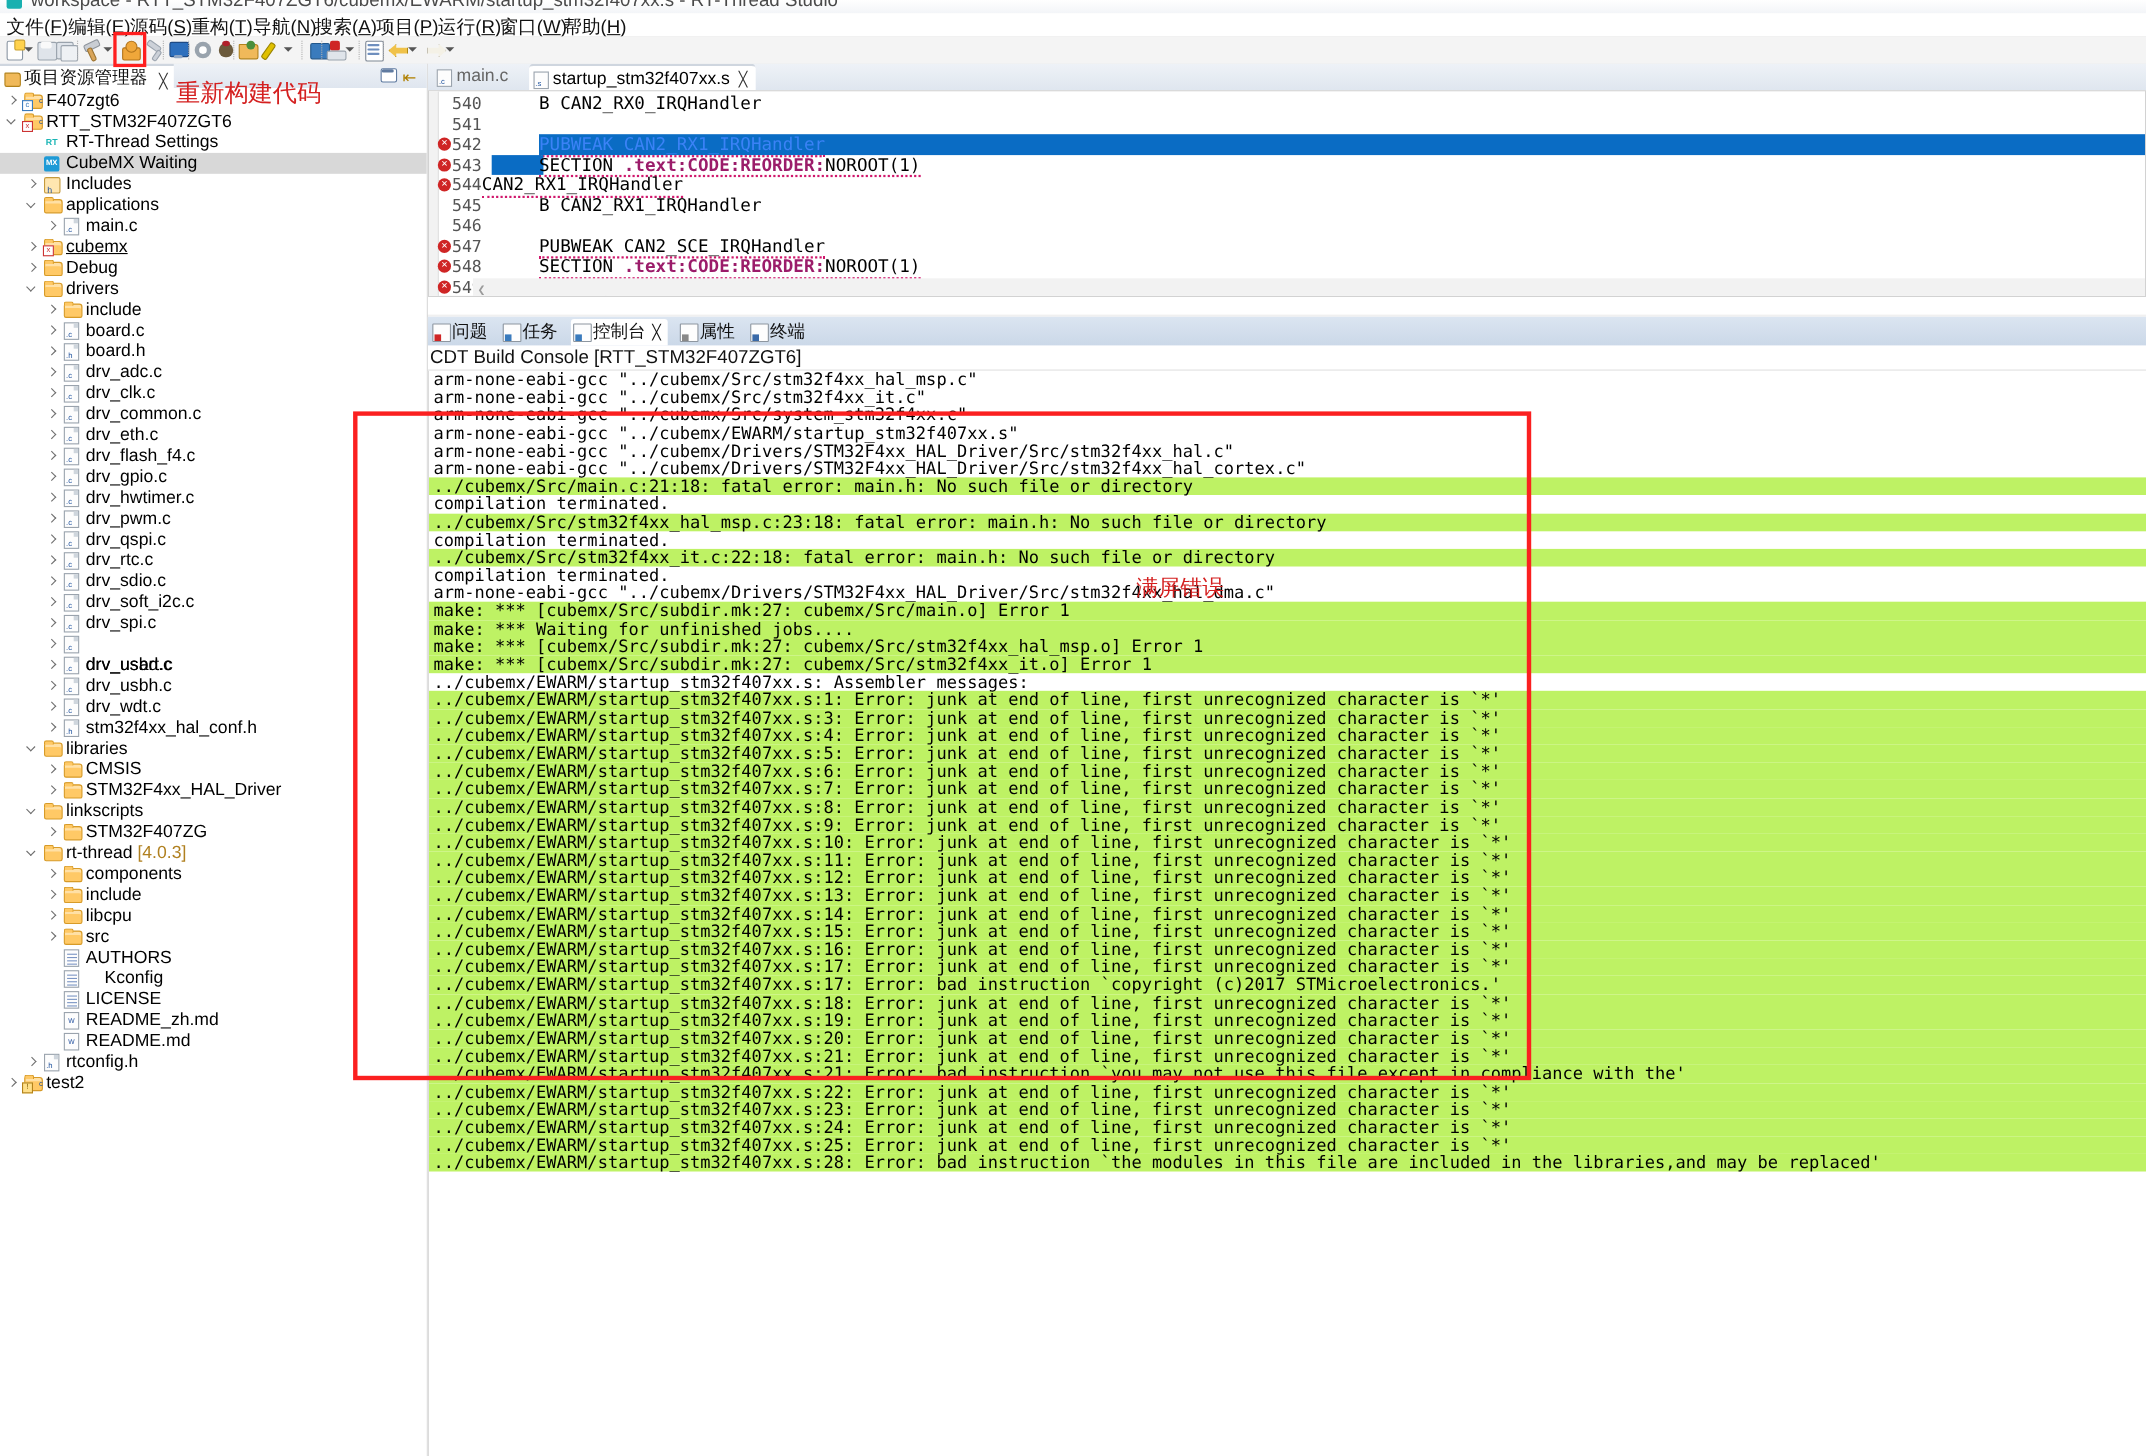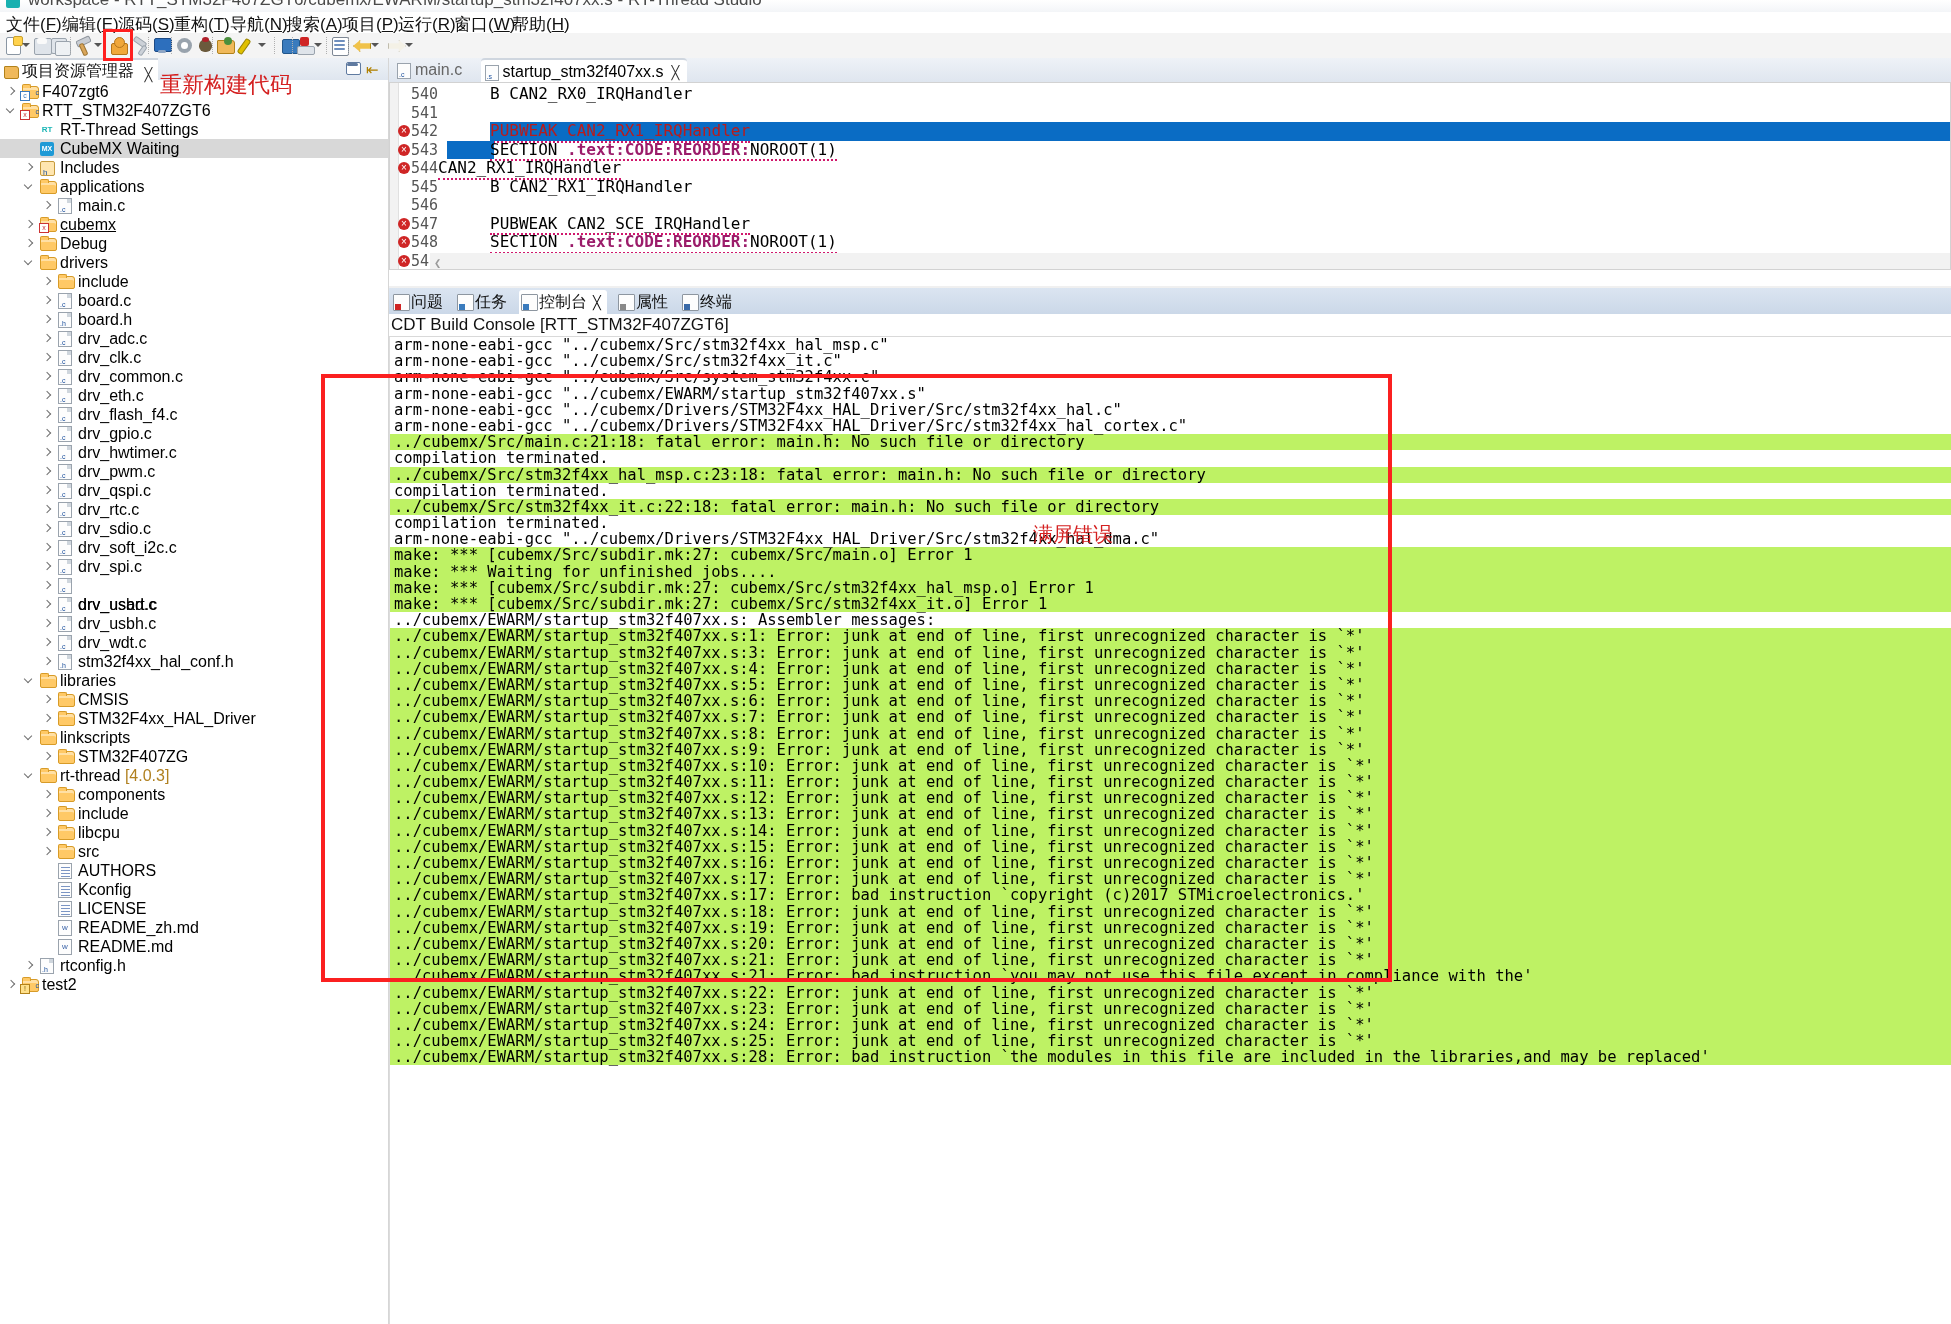--- a/index.html
+++ b/index.html
@@ -642,7 +642,7 @@
       <div id="edlines" style="position:absolute;left:0;top:2px;width:100%;">
           <div class="codeline"><span class="gutter">540</span><span class="code" style="left: 100px;">B CAN2_RX0_IRQHandler</span></div>
           <div class="codeline"><span class="gutter">541</span><span class="code" style="left: 100px;"></span></div>
-          <div class="codeline"><span class="errmark">×</span><span class="gutter">542</span><span style="position: absolute; left: 100px; top: 0px; right: 0px; height: 18.5px; background: rgb(10, 108, 196);"></span><span class="code squig" style="left: 100px; color: #b91c1c;">PUBWEAK CAN2_RX1_IRQHandler</span></div>
+          <div class="codeline"><span class="errmark">×</span><span class="gutter">542</span><span style="position: absolute; left: 100px; top: 0px; right: 0px; height: 18.5px; background: rgb(10, 108, 196);"></span><span class="code squig" style="left: 100px; color: #3b82f6;">PUBWEAK CAN2_RX1_IRQHandler</span></div>
           <div class="codeline"><span class="errmark">×</span><span class="gutter">543</span><span style="position: absolute; left: 57px; top: 0px; width: 47px; height: 18.5px; background: rgb(10, 108, 196);"></span><span class="code squig" style="left: 100px;">SECTION <span class="kwred">.text:CODE:REORDER:</span>NOROOT(1)</span></div>
           <div class="codeline"><span class="errmark">×</span><span class="gutter">544</span><span class="code squig" style="left: 48px;">CAN2_RX1_IRQHandler</span></div>
           <div class="codeline"><span class="gutter">545</span><span class="code" style="left: 100px;">B CAN2_RX1_IRQHandler</span></div>

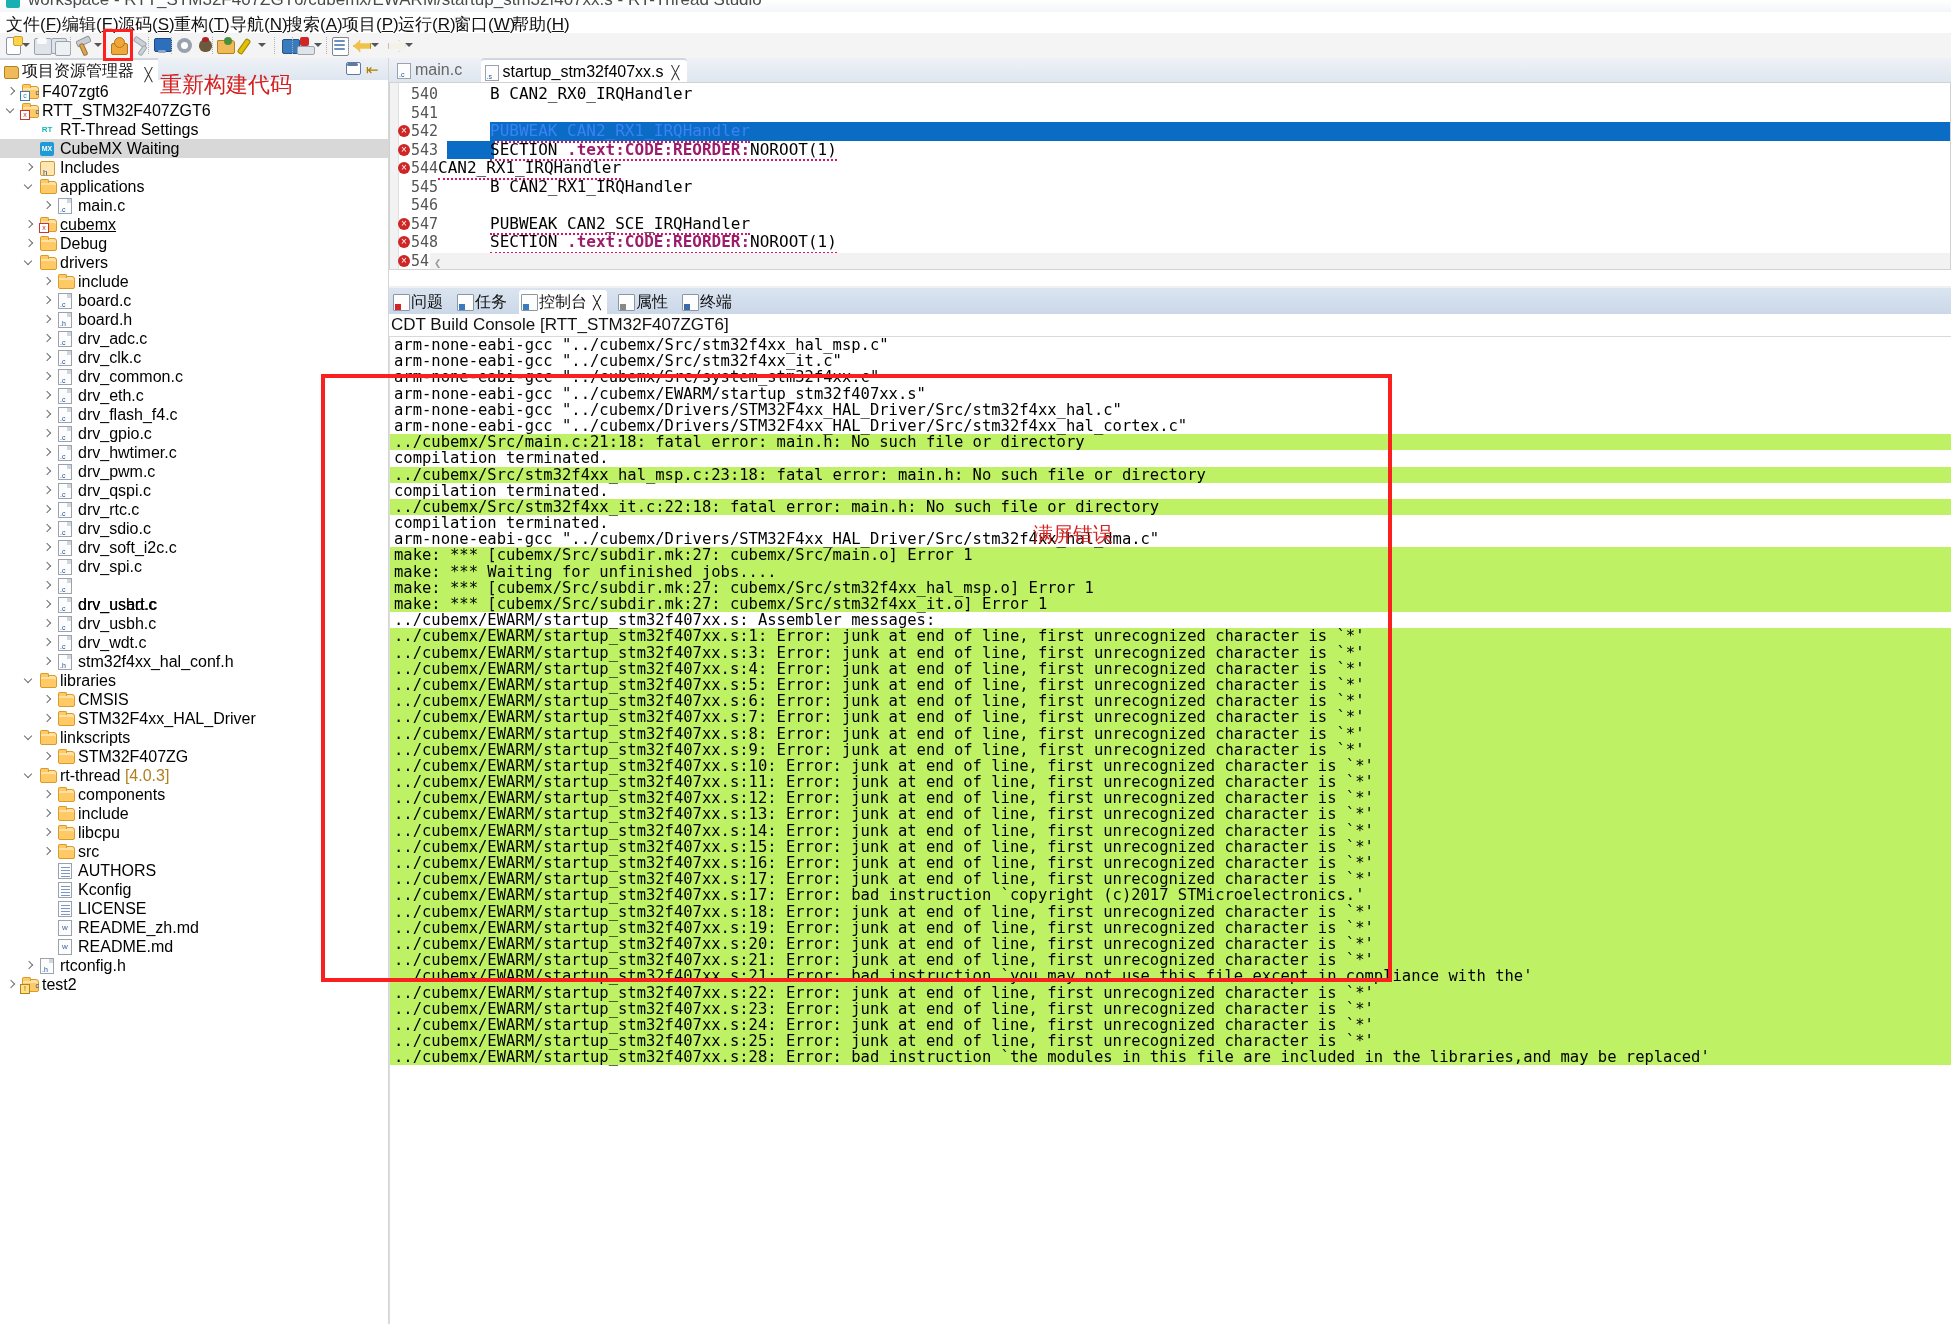--- a/index.html
+++ b/index.html
@@ -587,7 +587,7 @@
             <span class="ln" style="top: 9px;"></span>
             <span class="ln" style="top: 12px;"></span>
           </span>
-          <span class="tlabel" style="left: 78px;">Kconfig</span>
+          <span class="tlabel" style="left: 95px;">Kconfig</span>
         </div>
         <div class="trow">
           <span class="ticon ic-doc" style="position: absolute; width: 12px; height: 14px; top: 2px; left: 58px;">

